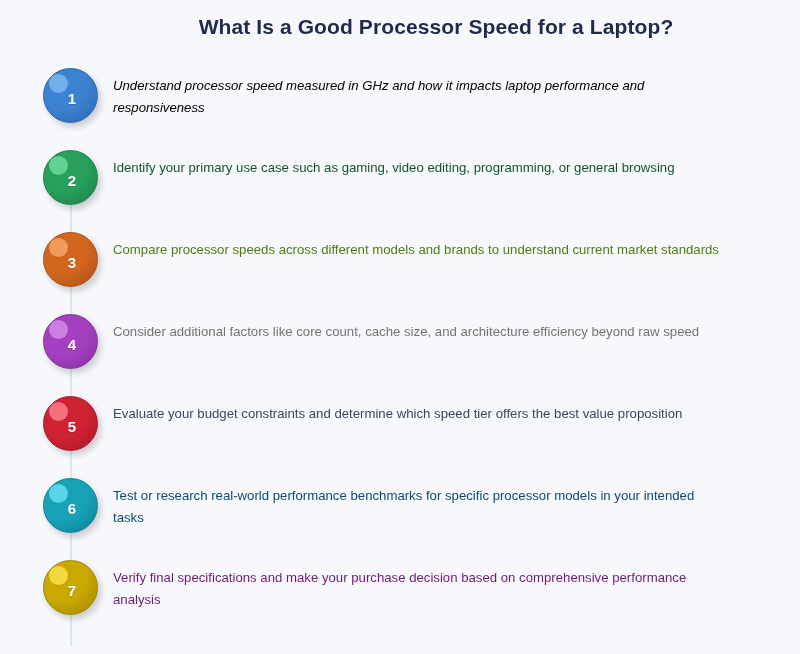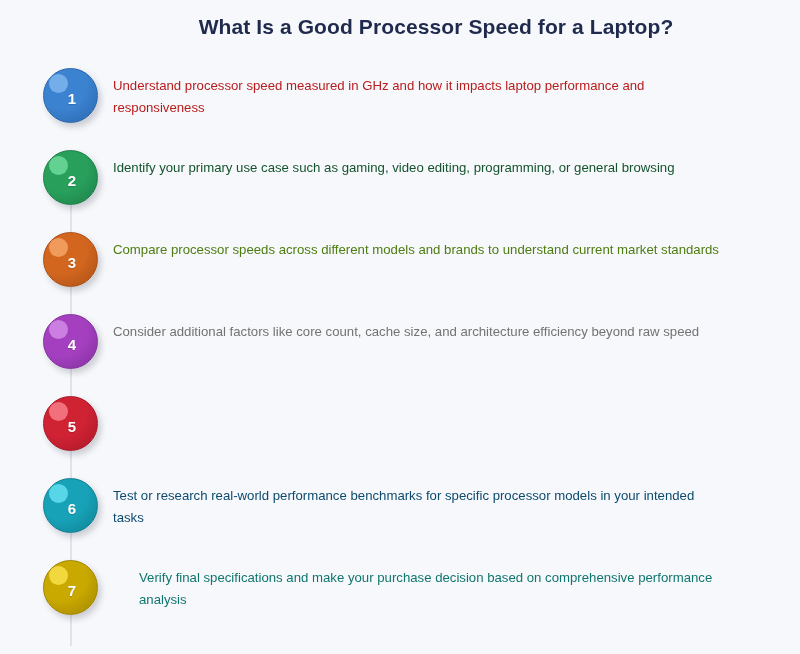--- a/index.html
+++ b/index.html
@@ -130,7 +130,7 @@
         <div class="step-highlight" style="background: rgb(116, 174, 234);"></div>
         <div class="step-number">1</div>
       </div>
-      <div class="step-text" style="color: #b91c1c;">Understand processor speed measured in GHz and how it impacts laptop performance and responsiveness</div>
+      <div class="step-text" style="color: #000000; font-style: italic;">Understand processor speed measured in GHz and how it impacts laptop performance and responsiveness</div>
     </div>
 
     <div class="step-row">

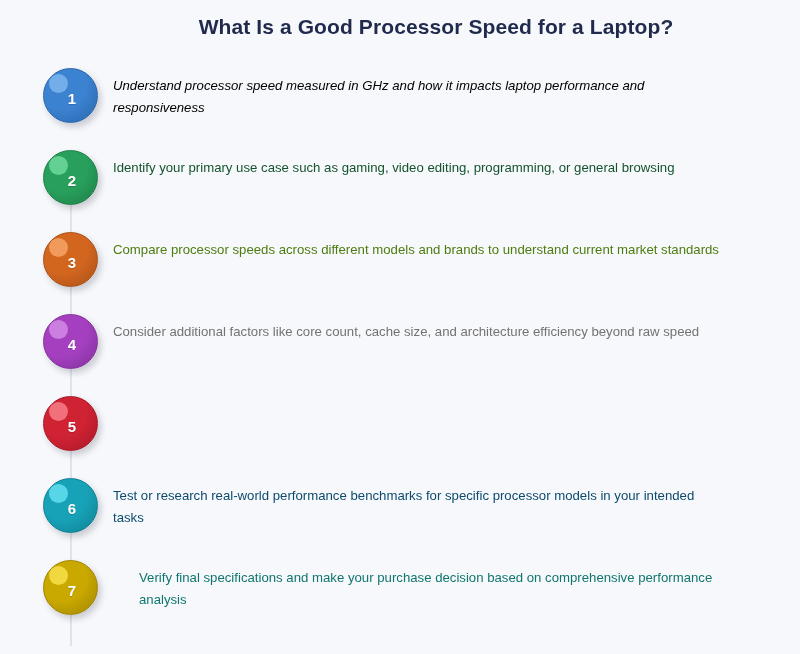--- a/index.html
+++ b/index.html
@@ -166,6 +166,7 @@
         <div class="step-highlight" style="background: rgb(242, 112, 124);"></div>
         <div class="step-number">5</div>
       </div>
+      <div class="step-text" style="color: rgb(59, 69, 89);">Evaluate your budget constraints and determine which speed tier offers the best value proposition</div>
     </div>
 
     <div class="step-row">

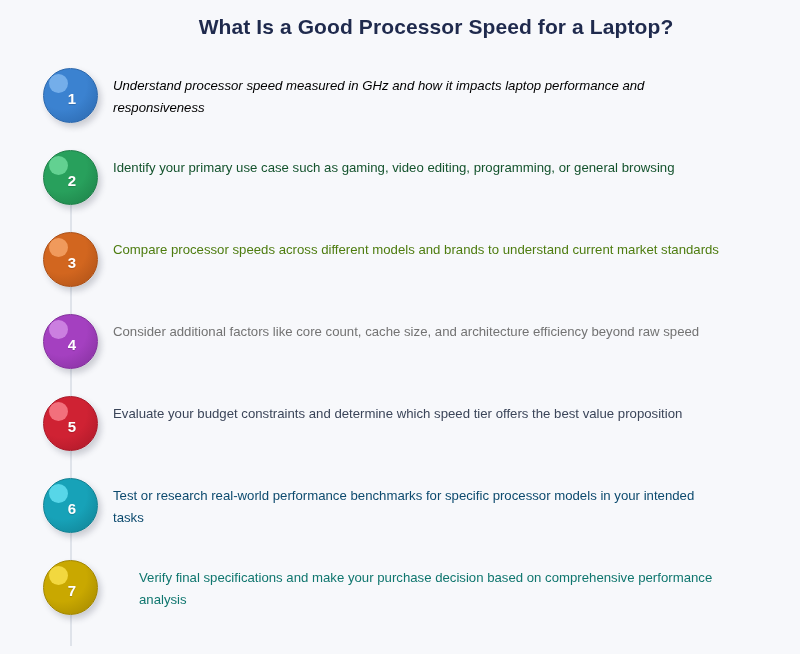--- a/index.html
+++ b/index.html
@@ -184,7 +184,7 @@
         <div class="step-highlight" style="background: rgb(242, 216, 63);"></div>
         <div class="step-number">7</div>
       </div>
-      <div class="step-text" style="color: #0f766e; margin-left: 26px;">Verify final specifications and make your purchase decision based on comprehensive performance analysis</div>
+      <div class="step-text" style="color: #701a75;">Verify final specifications and make your purchase decision based on comprehensive performance analysis</div>
     </div>
 
   </div>

